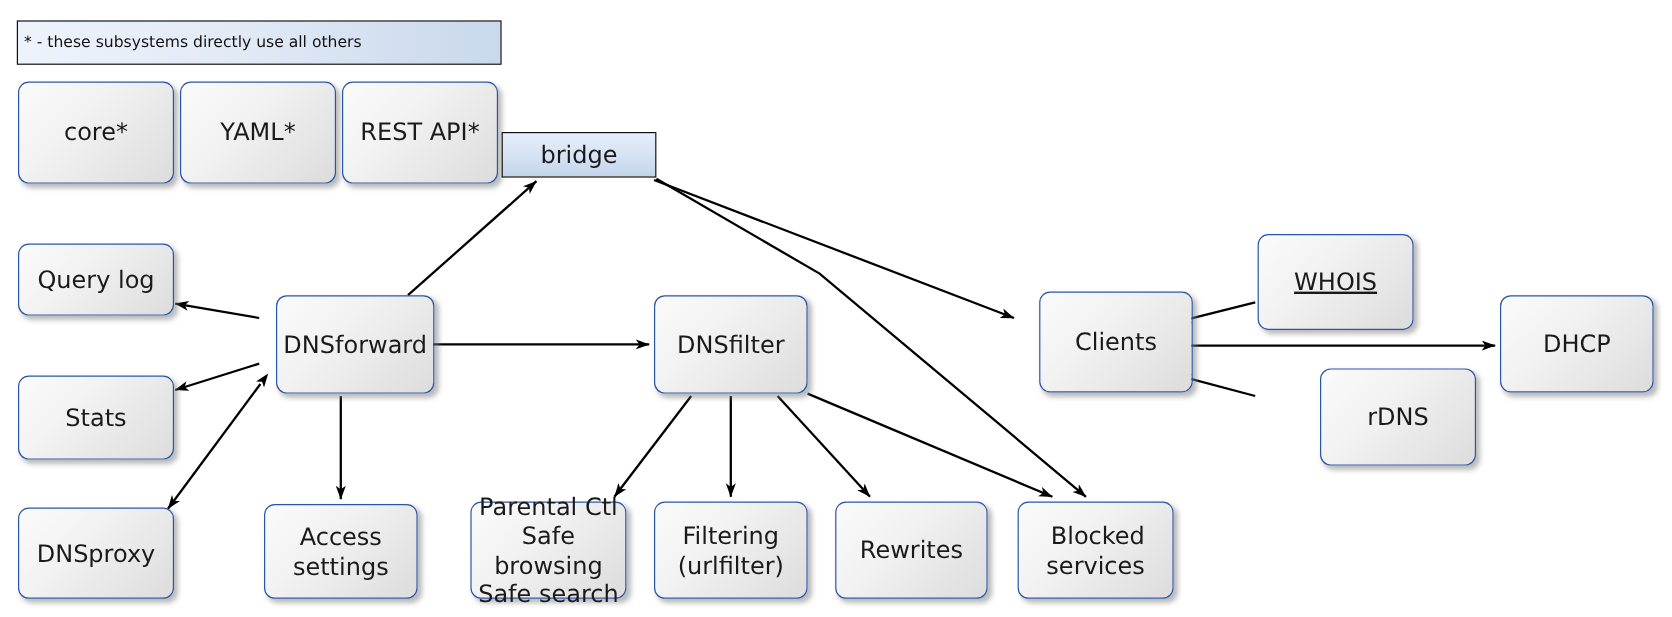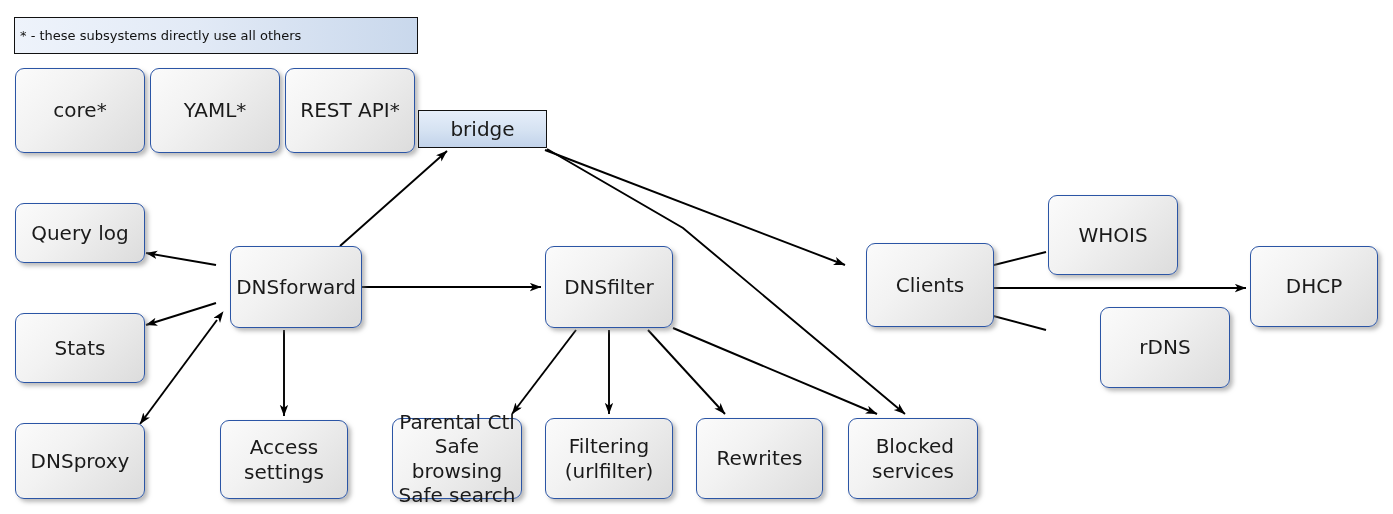--- a/index.html
+++ b/index.html
@@ -121,7 +121,7 @@
       <div class="node" style="left: 848px; top: 418px; width: 130px; height: 81px; text-align: right;"><span>Blocked
 services</span></div>
       <div class="node" style="left: 866px; top: 243px; width: 128px; height: 84px;"><span>Clients</span></div>
-      <div class="node" style="left: 1048px; top: 195px; width: 130px; height: 80px;"><span>WHOIS</span></div>
+      <div class="node" style="left: 1048px; top: 195px; width: 130px; height: 80px; text-decoration: underline;"><span>WHOIS</span></div>
       <div class="node" style="left: 1100px; top: 307px; width: 130px; height: 81px;"><span>rDNS</span></div>
       <div class="node" style="left: 1250px; top: 246px; width: 128px; height: 81px;"><span>DHCP</span></div>
     </div>

